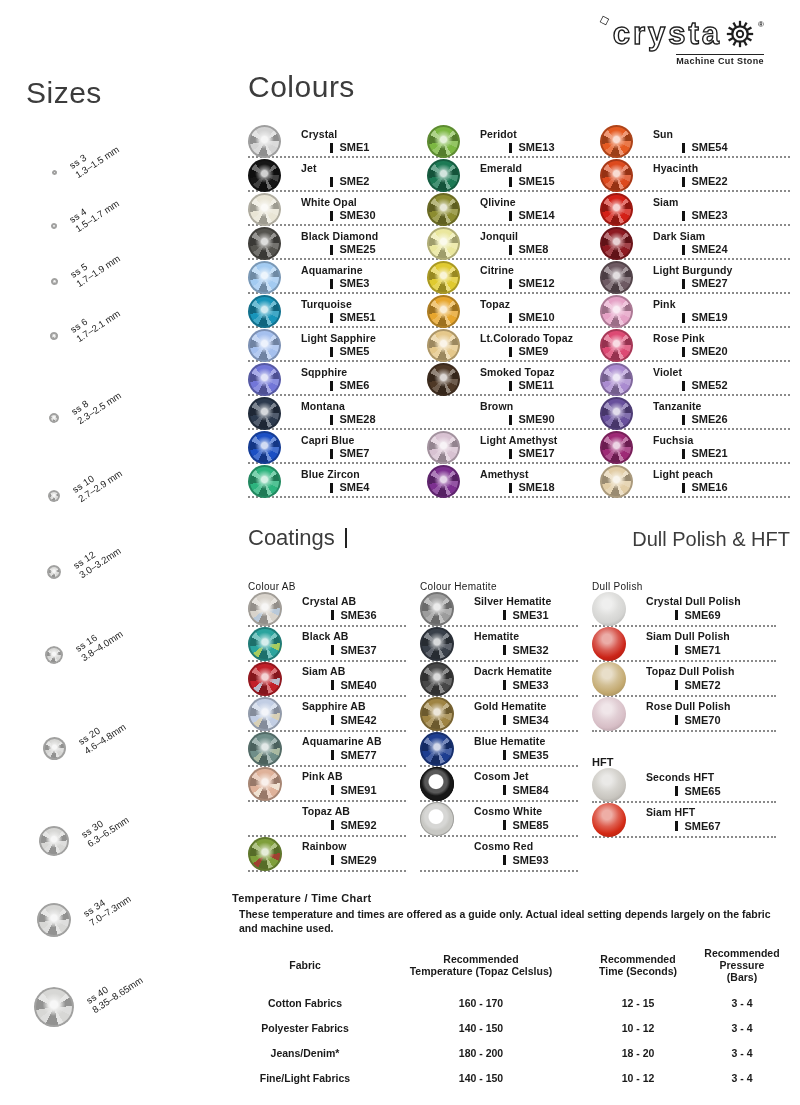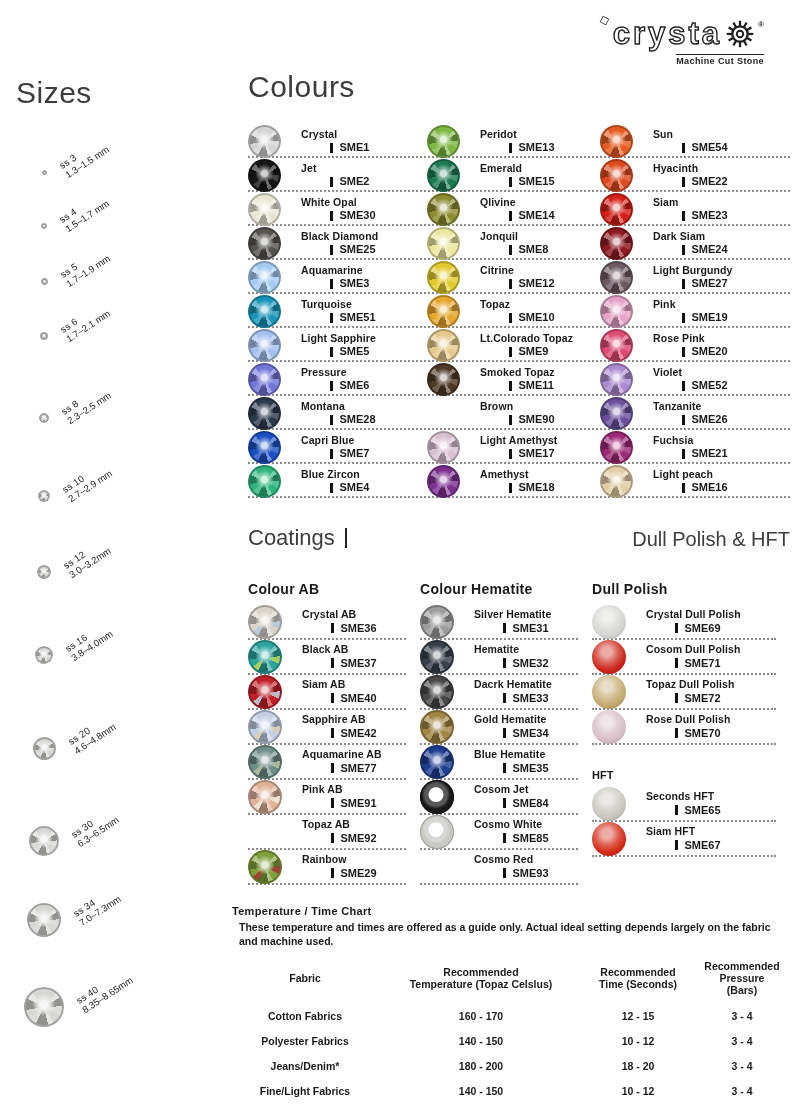--- a/index.html
+++ b/index.html
@@ -18,7 +18,7 @@
            border-top:1px solid #222;display:inline-block;padding-top:1px;margin-top:1px}
 
   
-  .sizes{position:absolute;left:16px;top:76px;width:216px;height:1010px}
+  .sizes{position:absolute;left:26px;top:76px;width:216px;height:1010px}
   .sizes-title{font-size:30px;font-weight:400;color:#3c3c3c;letter-spacing:.5px}
   .size-dot{position:absolute;border-radius:50%}
   .size-label{position:absolute;font-size:9.5px;line-height:11px;color:#222;

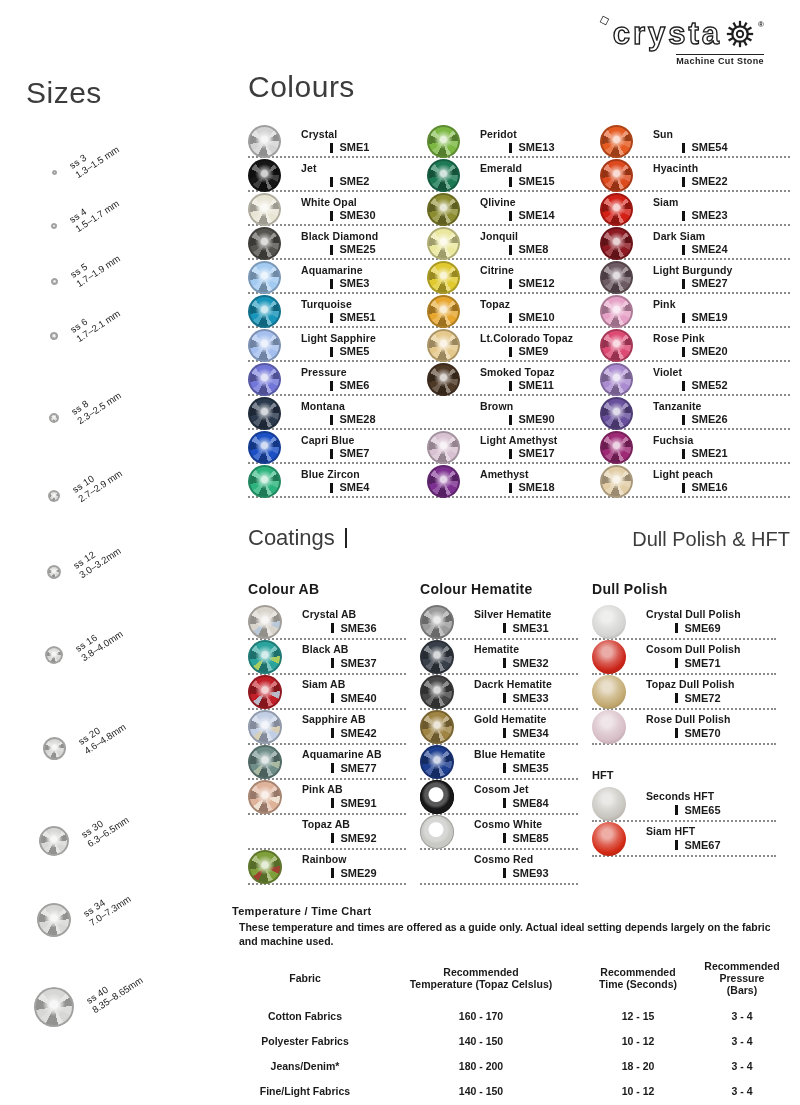--- a/index.html
+++ b/index.html
@@ -324,7 +324,7 @@
         <div class="cell">
           <div class="gem" style="width: 33px; height: 33px; background: radial-gradient(circle at 50% 44%, rgb(227, 228, 247) 0px, rgb(227, 228, 247) 12%, rgb(177, 180, 234) 19%, rgba(255, 255, 255, 0) 38%), conic-gradient(from 12deg, rgb(114, 118, 216) 0deg, rgb(114, 118, 216) 8%, rgb(168, 170, 231) 8%, rgb(168, 170, 231) 13%, rgb(78, 80, 147) 13%, rgb(78, 80, 147) 21%, rgb(139, 143, 223) 21%, rgb(139, 143, 223) 29%, rgb(114, 118, 216) 29%, rgb(114, 118, 216) 38%, rgb(168, 170, 231) 38%, rgb(168, 170, 231) 43%, rgb(78, 80, 147) 43%, rgb(78, 80, 147) 54%, rgb(139, 143, 223) 54%, rgb(139, 143, 223) 61%, rgb(114, 118, 216) 61%, rgb(114, 118, 216) 69%, rgb(78, 80, 147) 69%, rgb(78, 80, 147) 79%, rgb(168, 170, 231) 79%, rgb(168, 170, 231) 86%, rgb(114, 118, 216) 86%, rgb(114, 118, 216) 100%); box-shadow: rgb(86, 89, 162) 0px 0px 0px 2px inset;"></div>
           <div class="txt">
-            <div class="nm">Pressure</div>
+            <div class="nm">Sqpphire</div>
             <div class="cd"><span class="bar"></span>SME6</div>
           </div>
         </div>

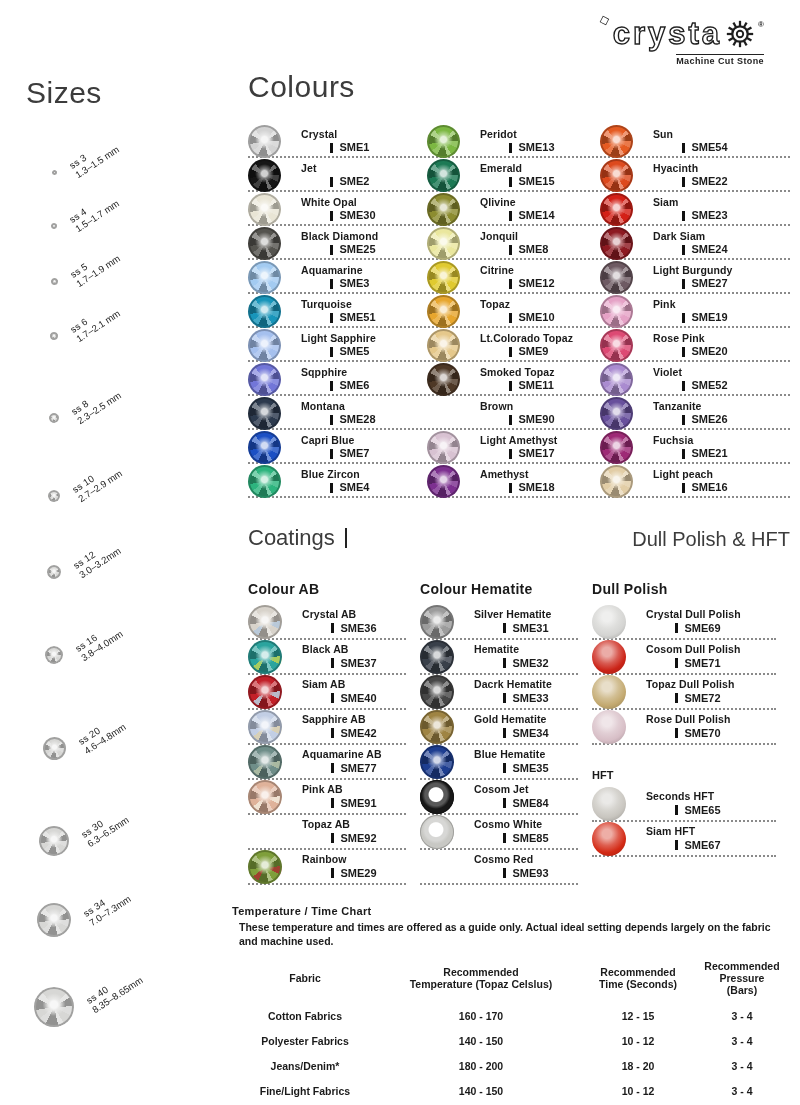--- a/index.html
+++ b/index.html
@@ -45,7 +45,7 @@
   .coat-bar{display:inline-block;width:2px;height:20px;background:#222;margin-left:10px}
   .dp-title{font-size:20px;font-weight:400;color:#3c3c3c}
   .coat-groups{display:grid;grid-template-columns:172px 172px 198px;margin-top:30px;align-items:start}
-  .grp-header{font-weight:700;font-size:14px;letter-spacing:.3px;margin-bottom:8px}
+  .grp-header{font-weight:400;font-size:10px;letter-spacing:.3px;margin-bottom:0}
   .coat-item{display:flex;align-items:center;height:35px;border-bottom:2px dotted #8a8a8a;margin-right:14px}
   .hft-header{font-weight:700;font-size:11px;margin:24px 0 6px}
 

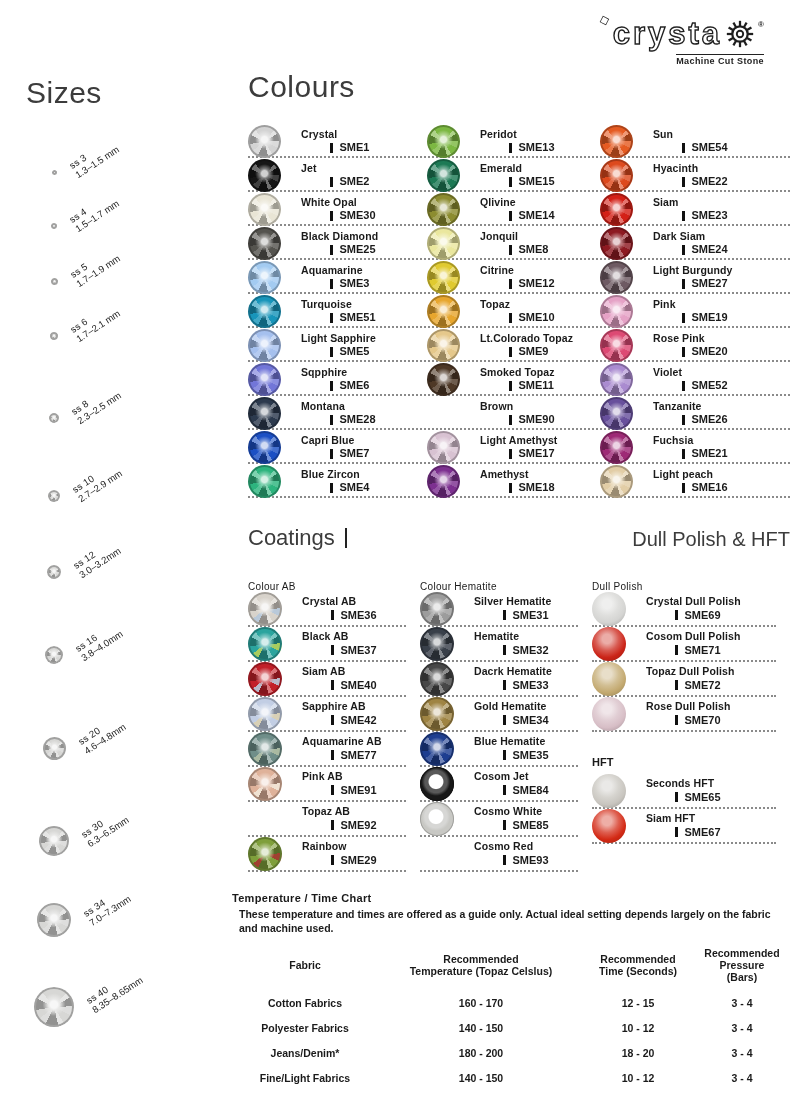--- a/index.html
+++ b/index.html
@@ -553,7 +553,7 @@
         <div class="coat-item">
           <div class="gem" style="width: 34px; height: 34px; background: radial-gradient(circle at 44% 35%, rgb(235, 172, 167) 0px, rgb(235, 172, 167) 16%, rgb(216, 91, 82) 40%, rgb(203, 36, 24) 64%, rgb(146, 26, 17) 100%);"></div>
           <div class="txt">
-            <div class="nm">Cosom Dull Polish</div>
+            <div class="nm">Siam Dull Polish</div>
             <div class="cd"><span class="bar"></span>SME71</div>
           </div>
         </div>

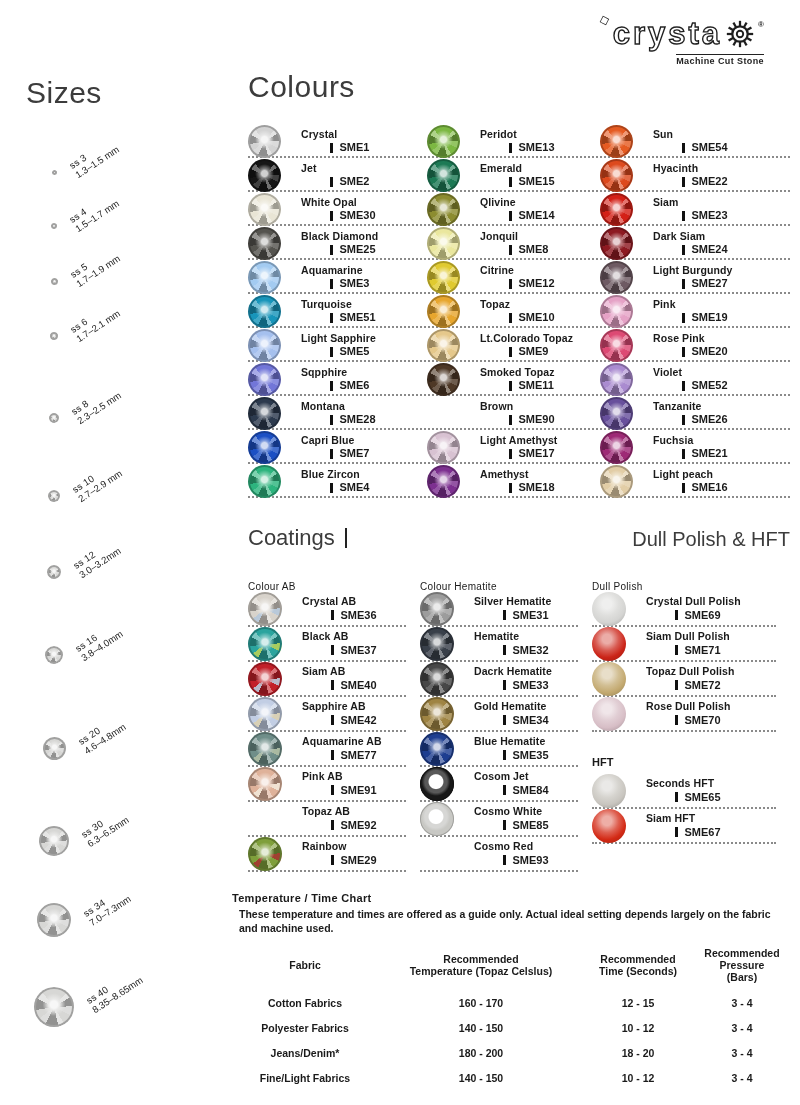--- a/index.html
+++ b/index.html
@@ -47,7 +47,7 @@
   .coat-groups{display:grid;grid-template-columns:172px 172px 198px;margin-top:30px;align-items:start}
   .grp-header{font-weight:400;font-size:10px;letter-spacing:.3px;margin-bottom:0}
   .coat-item{display:flex;align-items:center;height:35px;border-bottom:2px dotted #8a8a8a;margin-right:14px}
-  .hft-header{font-weight:700;font-size:11px;margin:24px 0 6px}
+  .hft-header{font-weight:700;font-size:11px;margin:24px 0 0}
 
   
   .temp{margin-top:20px;margin-left:-16px;width:560px}

